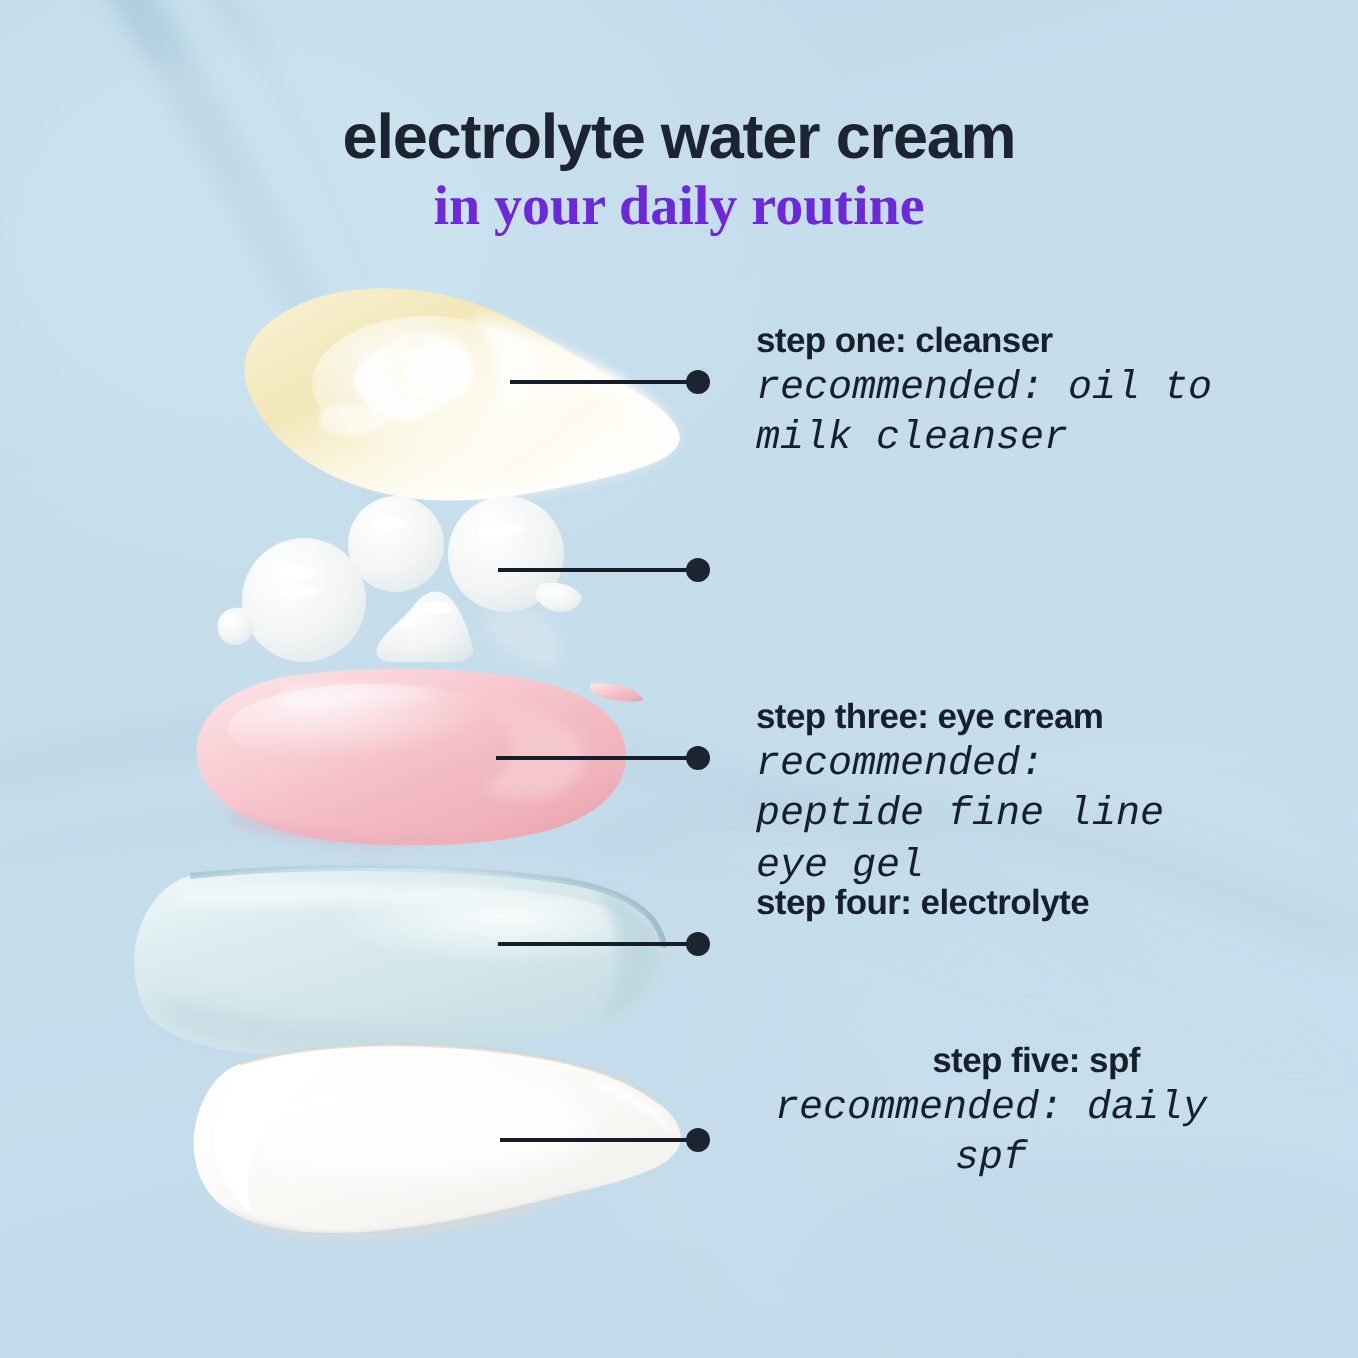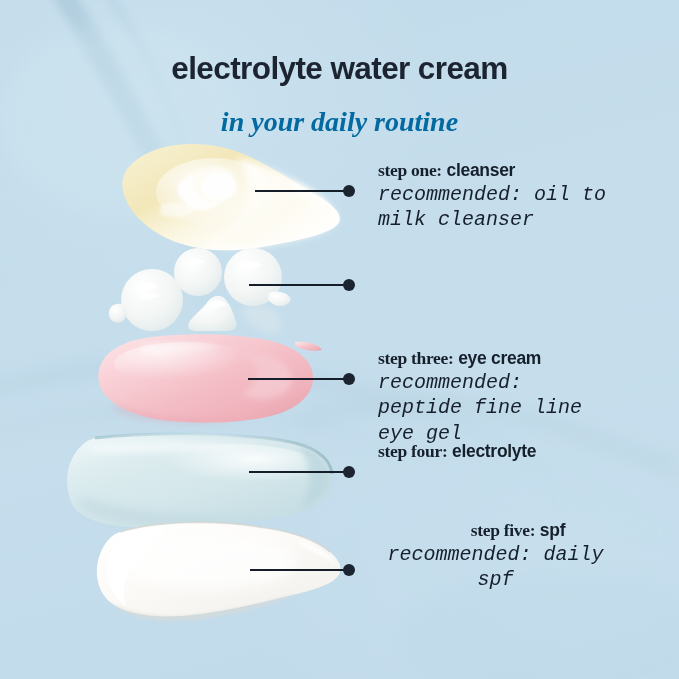--- a/index.html
+++ b/index.html
@@ -45,12 +45,11 @@
   }
   .title-sub {
     font-family: "Liberation Serif", serif;
-    font-style: italic;
     font-weight: bold;
     font-size: 28px;
-    color: #0369a1;
+    color: #6d28d9;
     line-height: 1.12;
-    margin-top: 21px;
+    margin-top: 3px;
     white-space: nowrap;
   }
 

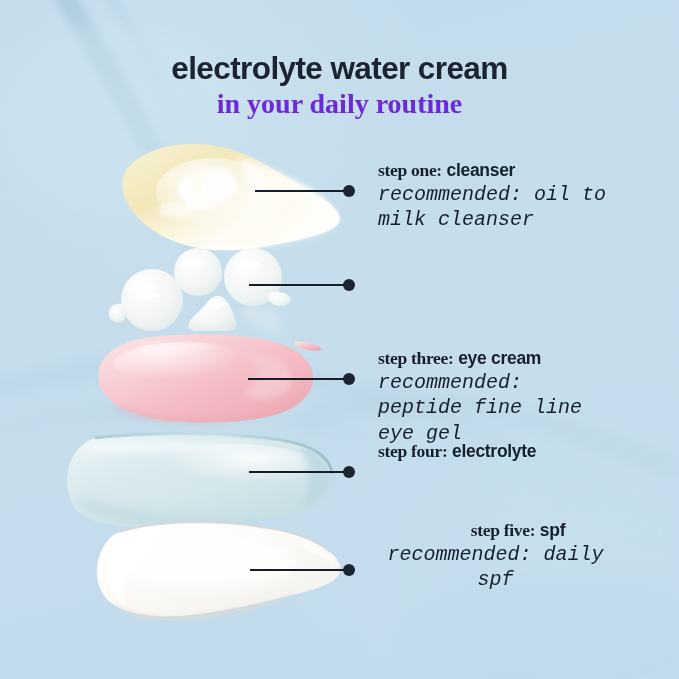--- a/index.html
+++ b/index.html
@@ -67,7 +67,7 @@
     white-space: nowrap;
     letter-spacing: -0.3px;
   }
-  .step-head .lbl { font-weight: bold; font-family: Liberation Serif, serif; }
+  .step-head .lbl { font-weight: bold; }
   .step-head .val { font-weight: bold; }
   .step-rec {
     font-family: Liberation Mono, monospace;

